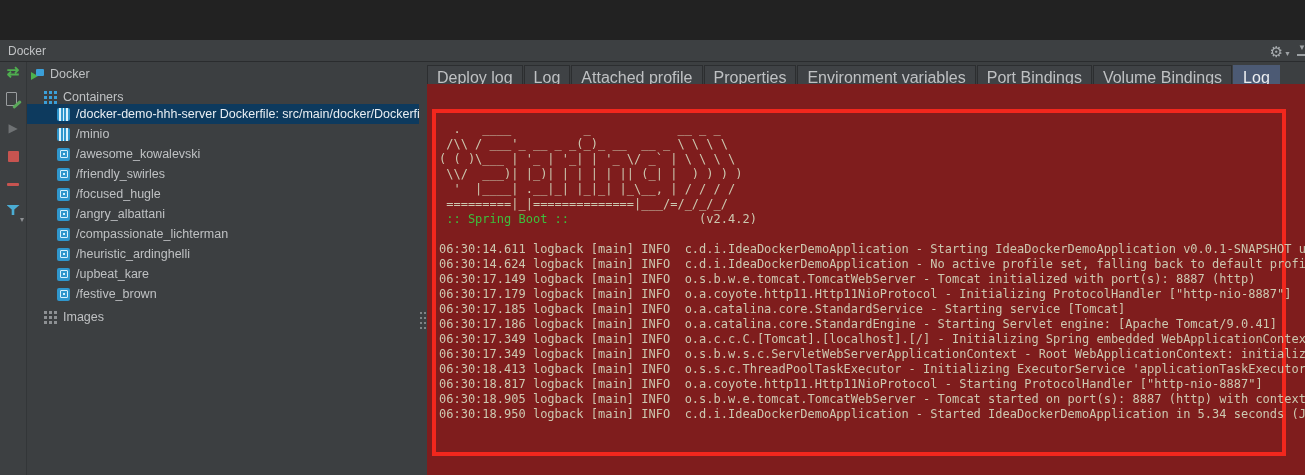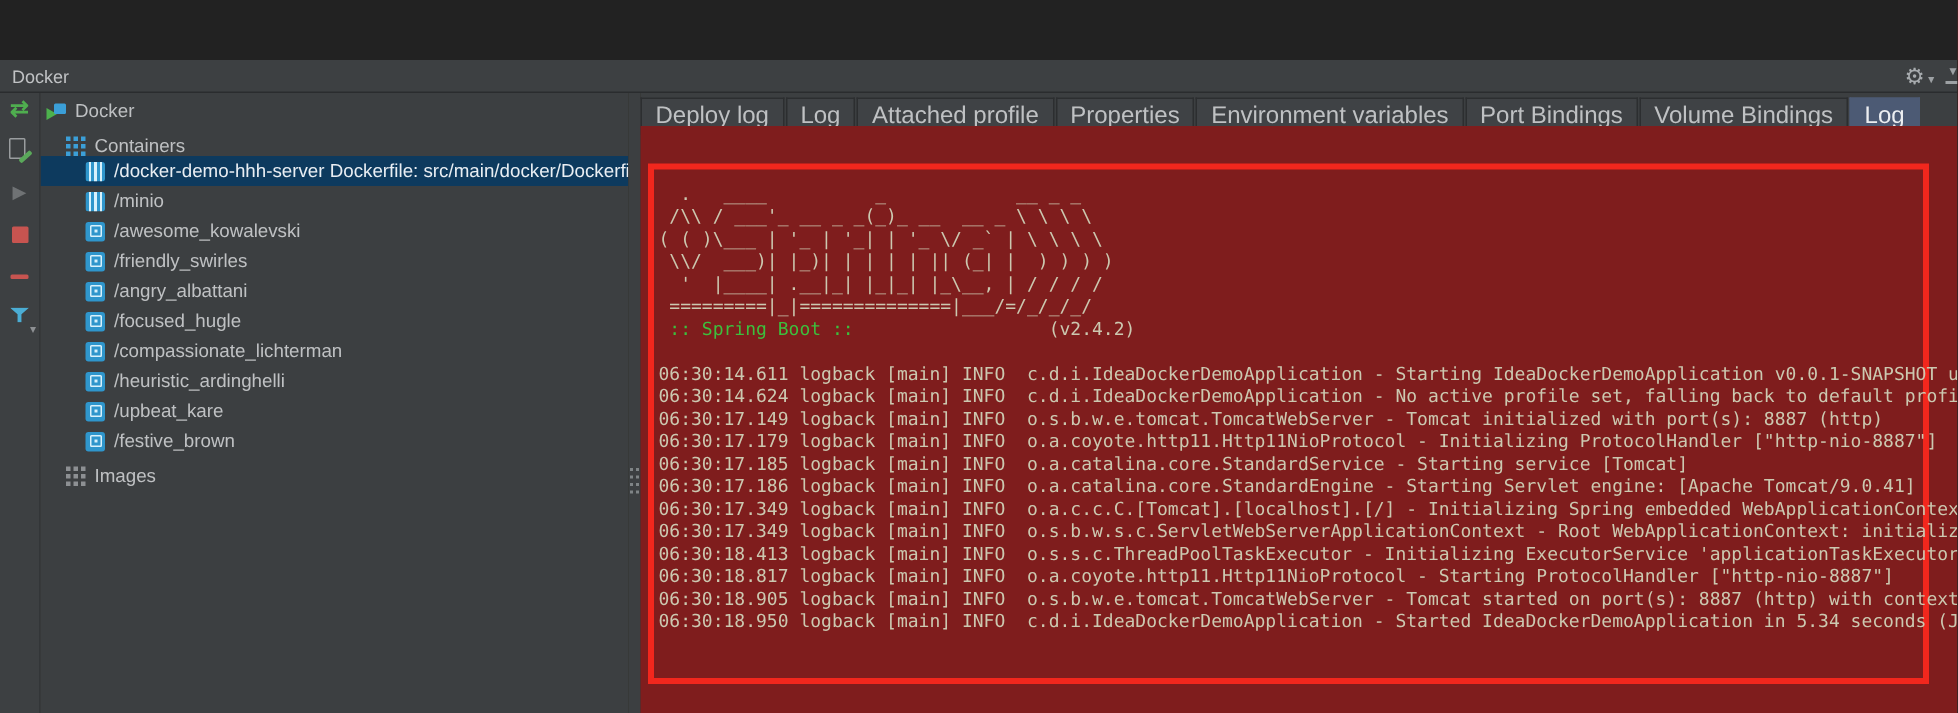--- a/index.html
+++ b/index.html
@@ -132,11 +132,11 @@
       </div>
       <div class="trow ind2">
         <span class="ticon ci stopped"></span>
+        <span>/focused_hugle</span>
+      </div>
+      <div class="trow ind2">
+        <span class="ticon ci stopped"></span>
         <span>/angry_albattani</span>
-      </div>
-      <div class="trow ind2">
-        <span class="ticon ci stopped"></span>
-        <span>/focused_hugle</span>
       </div>
       <div class="trow ind2">
         <span class="ticon ci stopped"></span>

